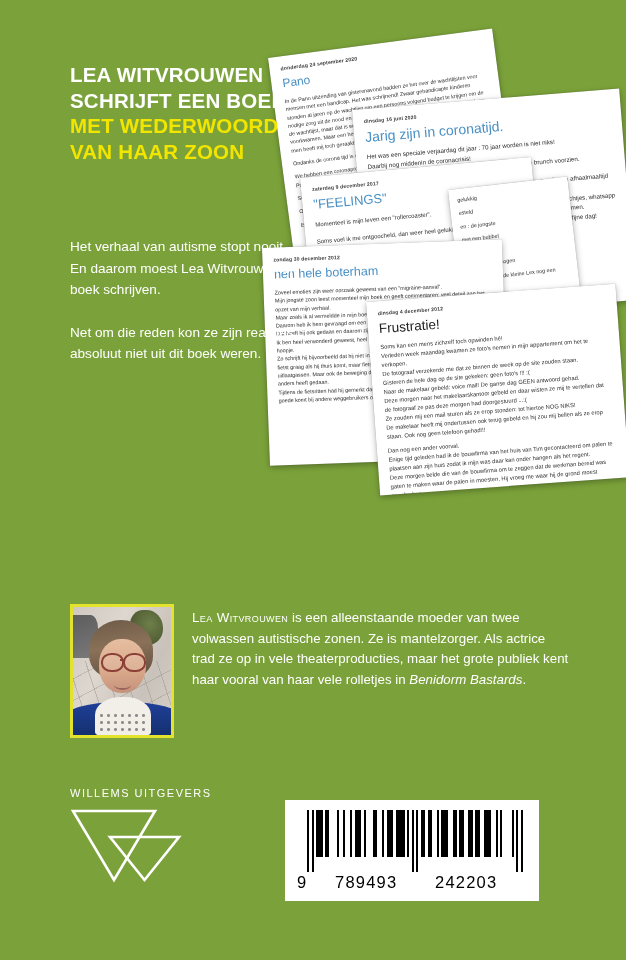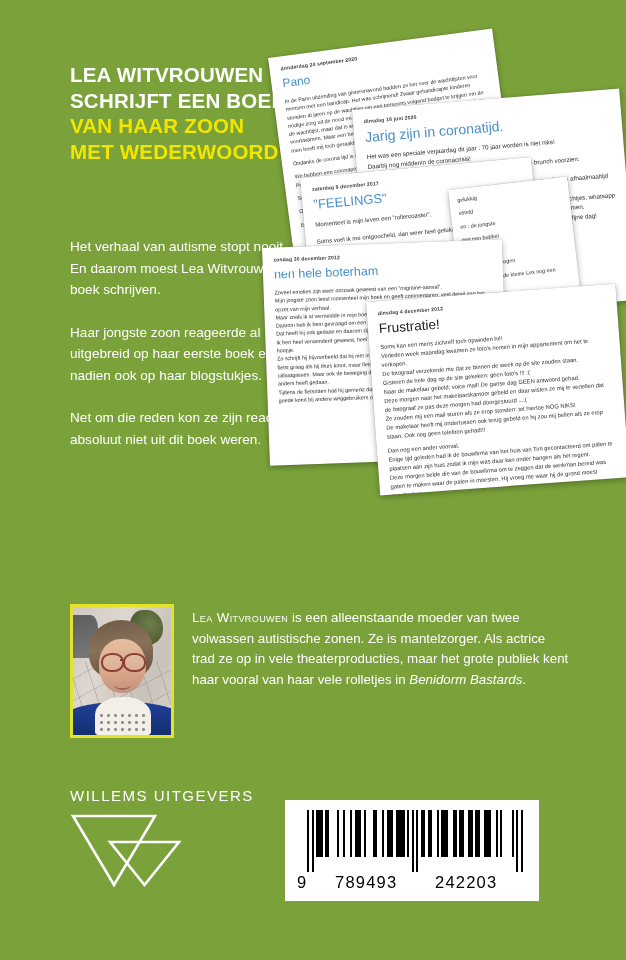--- a/index.html
+++ b/index.html
@@ -331,8 +331,8 @@
   <div class="headline">
     <span class="hl">LEA WITVROUWEN</span>
     <span class="hl">SCHRIJFT EEN BOEK</span>
+    <span class="hl accent">MET WEDERWOORD</span>
     <span class="hl accent">VAN HAAR ZOON</span>
-    <span class="hl accent">MET WEDERWOORD</span>
   </div>
 
   <div class="blurb" id="blurb-top">

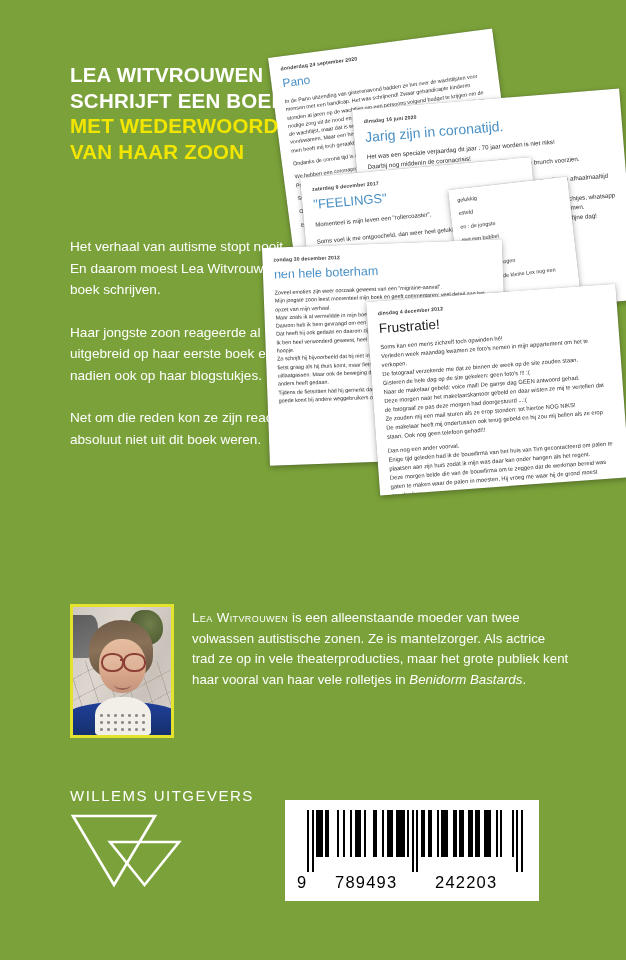--- a/index.html
+++ b/index.html
@@ -337,7 +337,6 @@
 
   <div class="blurb" id="blurb-top">
     <p>Het verhaal van autisme stopt nooit. En daarom moest Lea Witvrouwen dit boek schrijven.</p>
-    <p>Haar jongste zoon reageerde al uitgebreid op haar eerste boek en nadien ook op haar blogstukjes.</p>
     <p>Net om die reden kon ze zijn reacties absoluut niet uit dit boek weren.</p>
   </div>
 

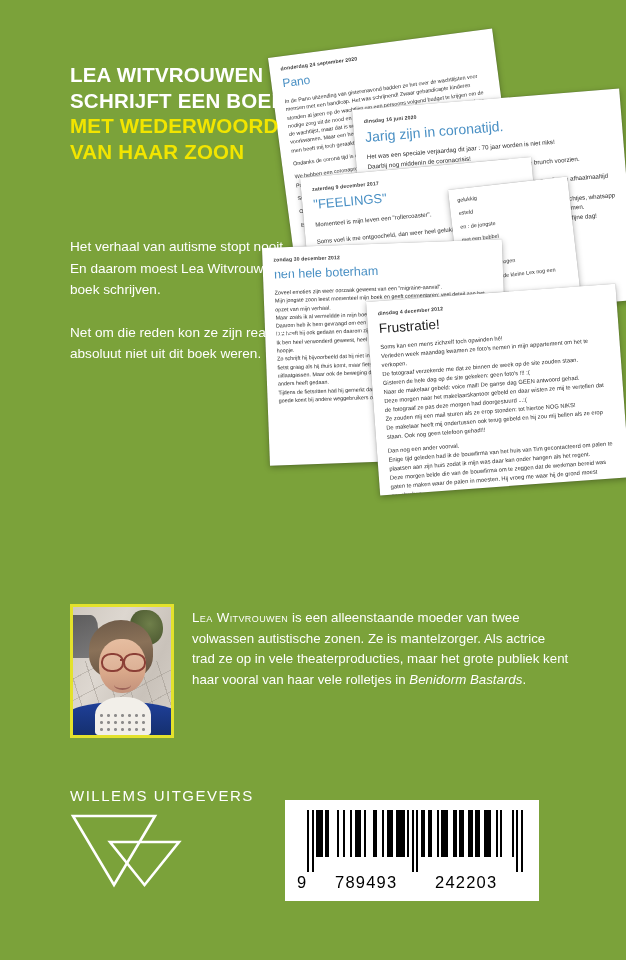--- a/index.html
+++ b/index.html
@@ -178,7 +178,7 @@
   }
   #publisher-name {
     font-family: "Liberation Sans", sans-serif;
-    font-size: 15px;
+    font-size: 11px;
     letter-spacing: 1.5px;
     color: #ffffff;
     margin-bottom: 7px;

